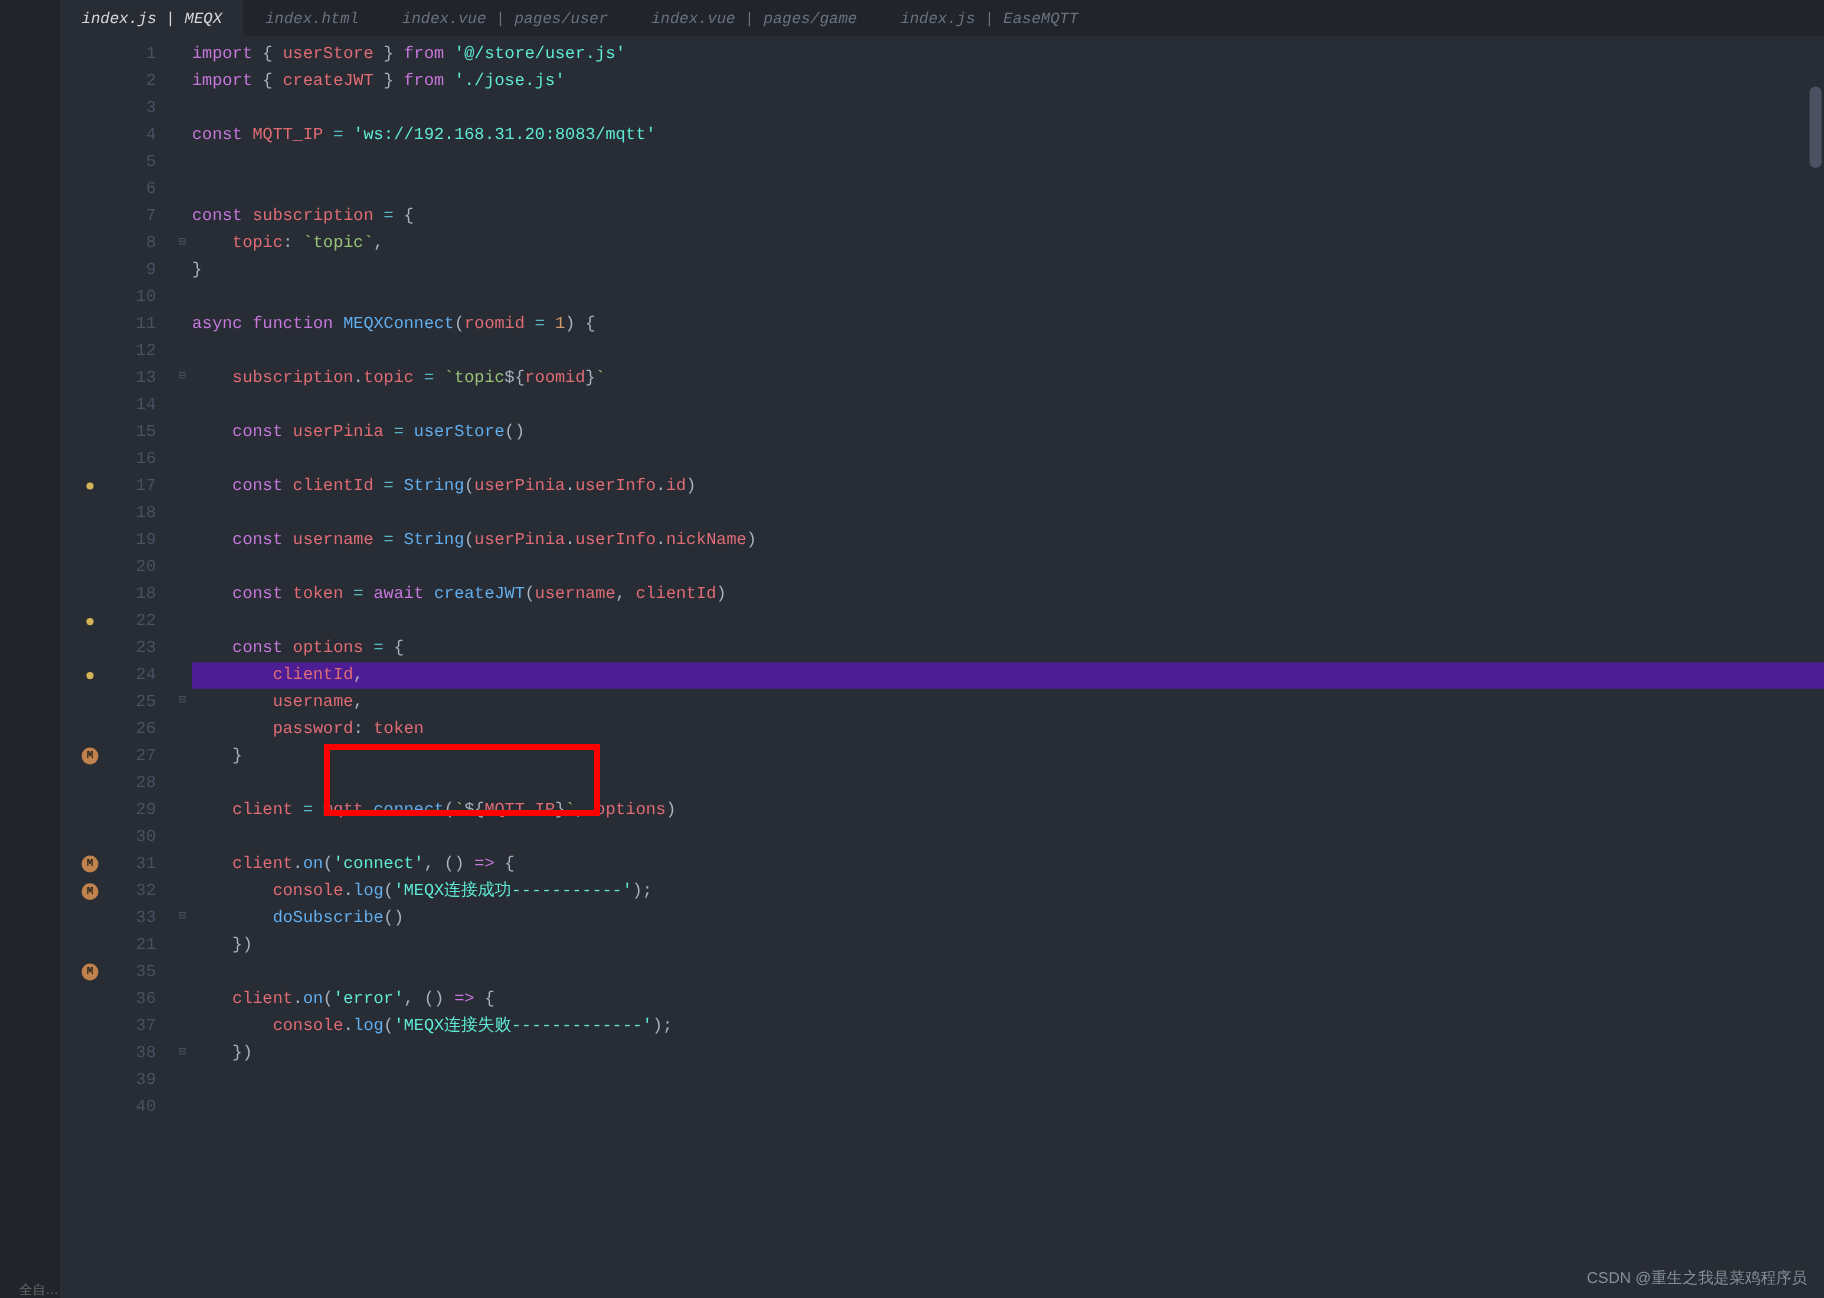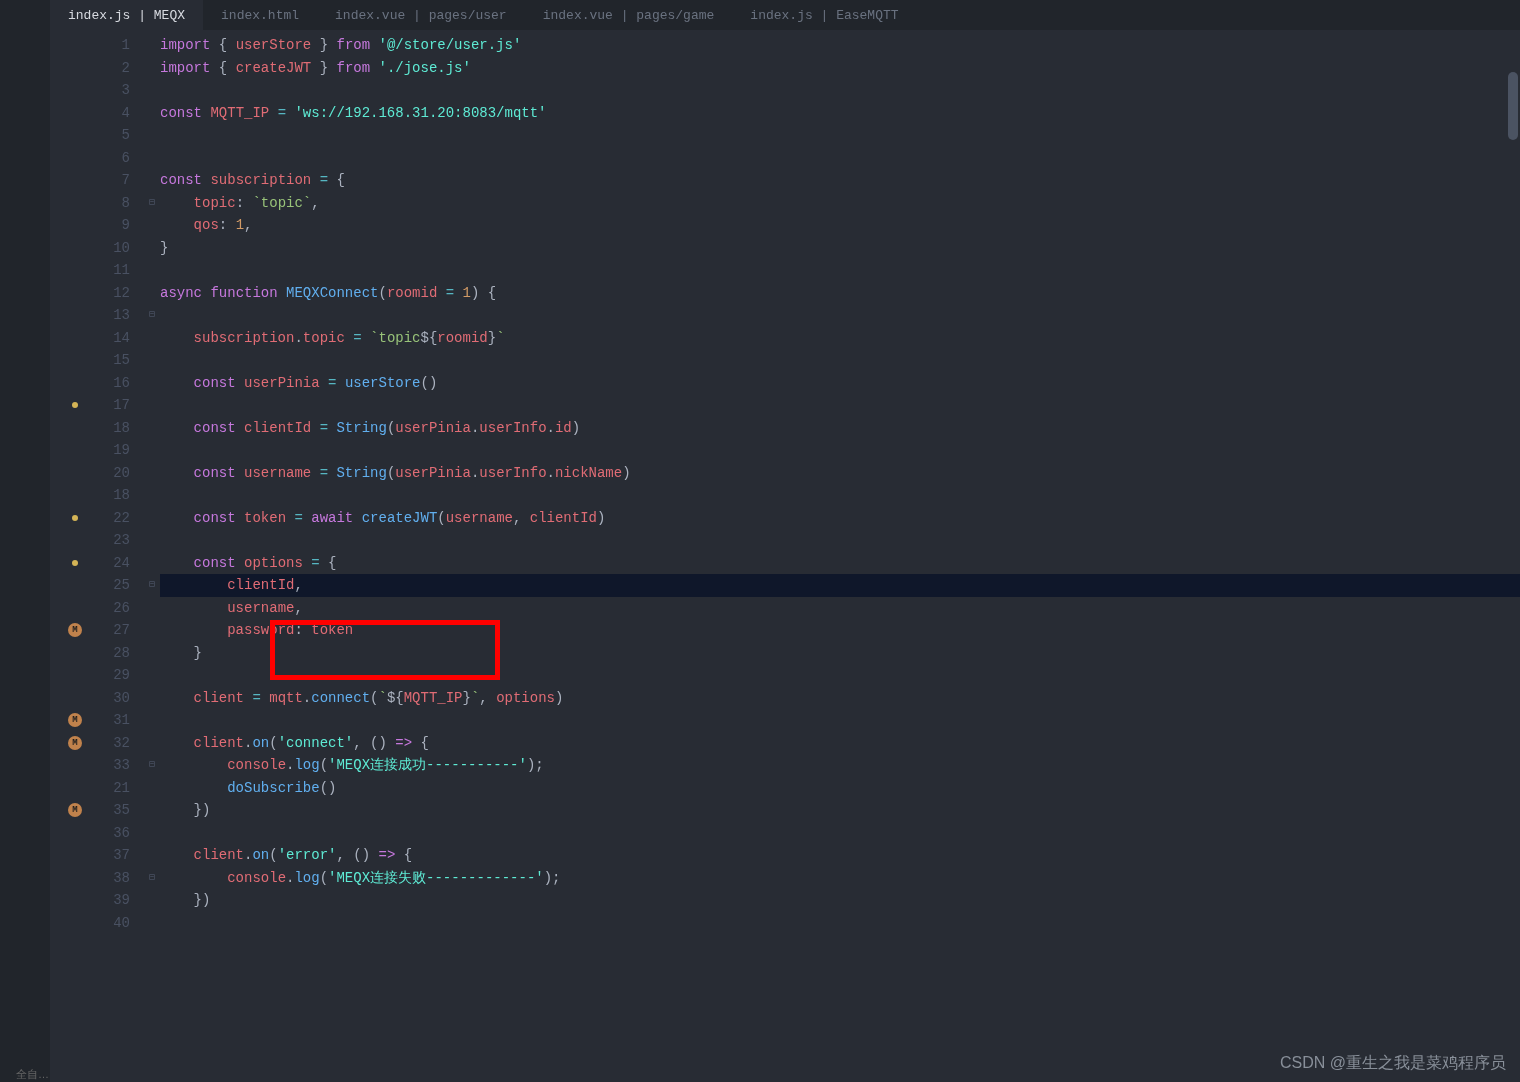--- a/index.html
+++ b/index.html
@@ -33,6 +33,7 @@
       align-items: center;
       cursor: pointer;
       white-space: nowrap;
+      font-style: italic;
     }
     .tab.active {
       background: #282c34;

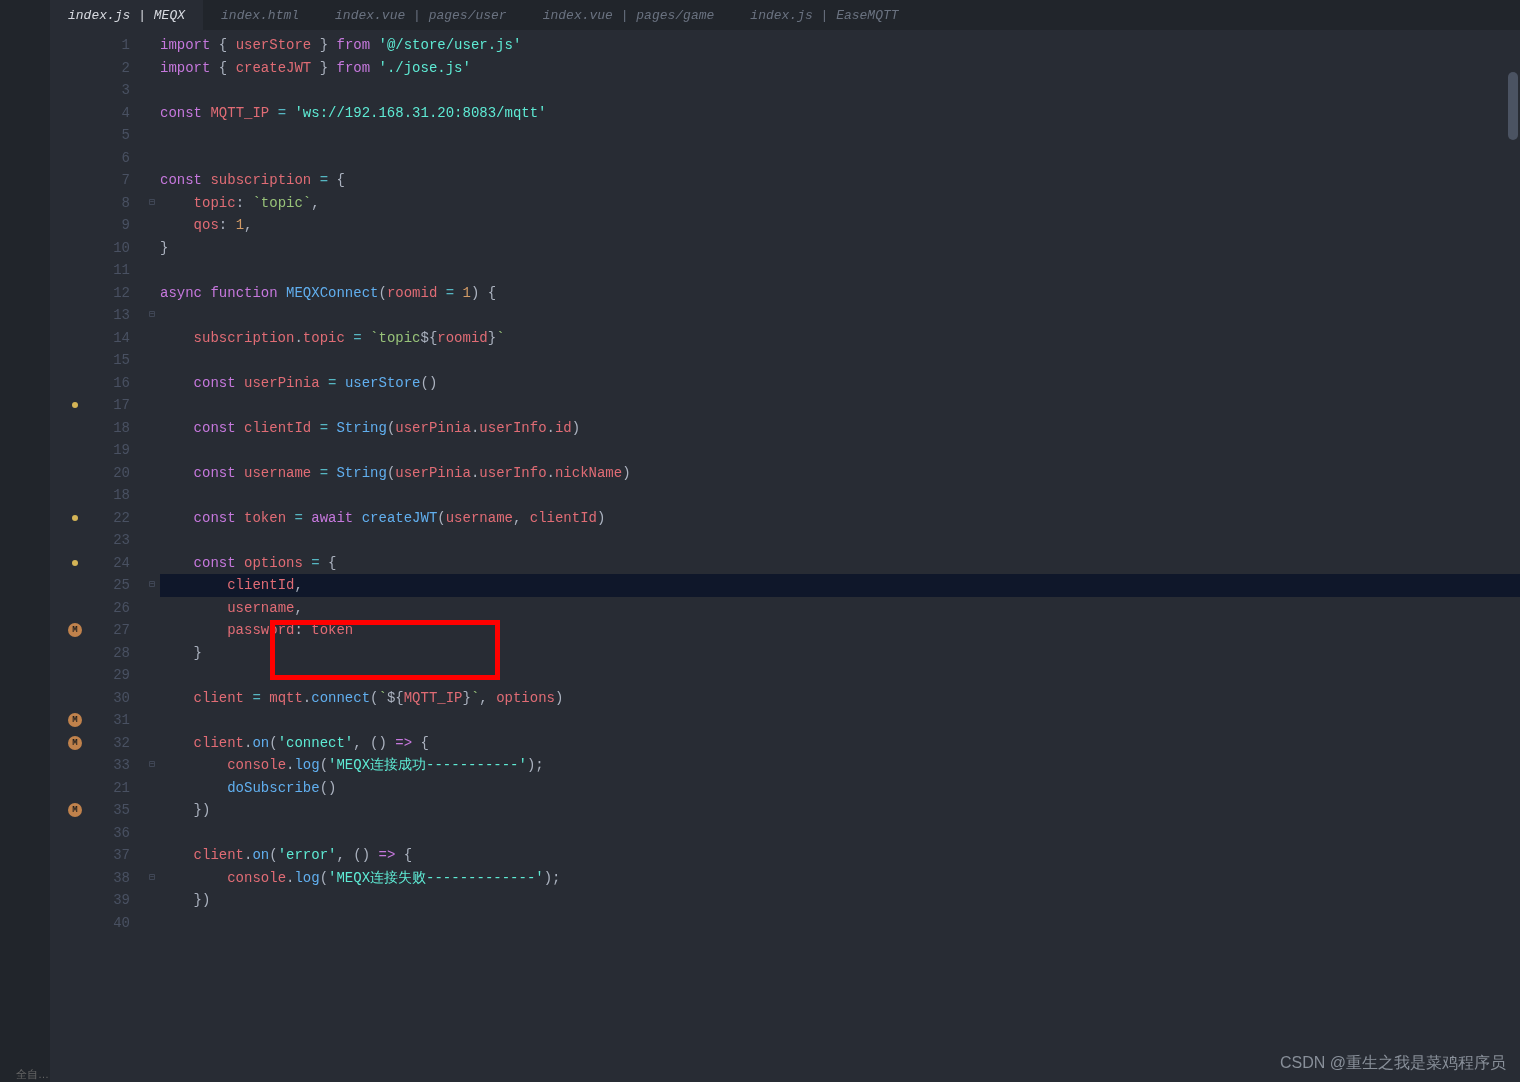--- a/index.html
+++ b/index.html
@@ -295,7 +295,6 @@
           <div class="code-line"></div>
           <div class="code-line"><span class="kw">const</span><span class="punc"> </span><span class="var">subscription</span><span class="punc"> </span><span class="op">=</span><span class="punc"> {</span></div>
           <div class="code-line"><span class="plain">    </span><span class="prop">topic</span><span class="punc">: </span><span class="tmpl">`topic`</span><span class="punc">,</span></div>
-          <div class="code-line"><span class="plain">    </span><span class="prop">qos</span><span class="punc">: </span><span class="num">1</span><span class="punc">,</span></div>
           <div class="code-line"><span class="punc">}</span></div>
           <div class="code-line"></div>
           <div class="code-line"><span class="kw">async</span><span class="punc"> </span><span class="kw">function</span><span class="punc"> </span><span class="fn">MEQXConnect</span><span class="punc">(</span><span class="var">roomid</span><span class="punc"> </span><span class="op">=</span><span class="punc"> </span><span class="num">1</span><span class="punc">) {</span></div>

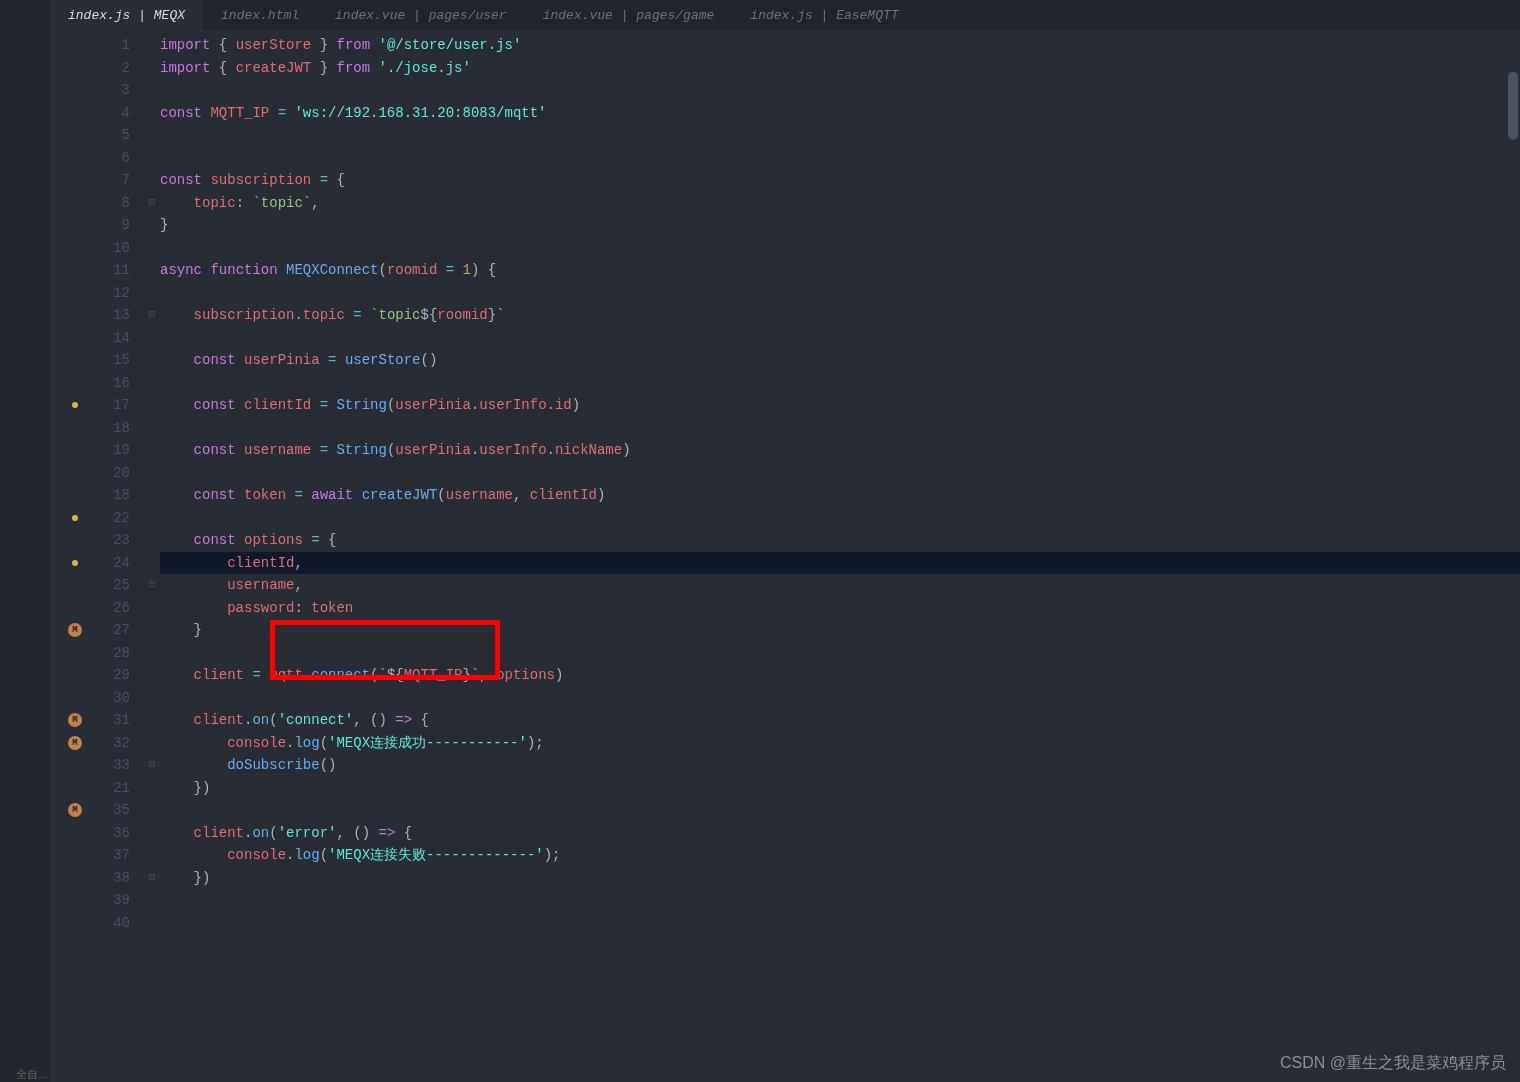--- a/index.html
+++ b/index.html
@@ -82,7 +82,7 @@
       white-space: pre;
       position: relative;
     }
-    .hl-line { background: #0f172a; }
+    .hl-line { background: #4c1d95; }
     
     .kw { color: #c678dd; }
     .fn { color: #61afef; }

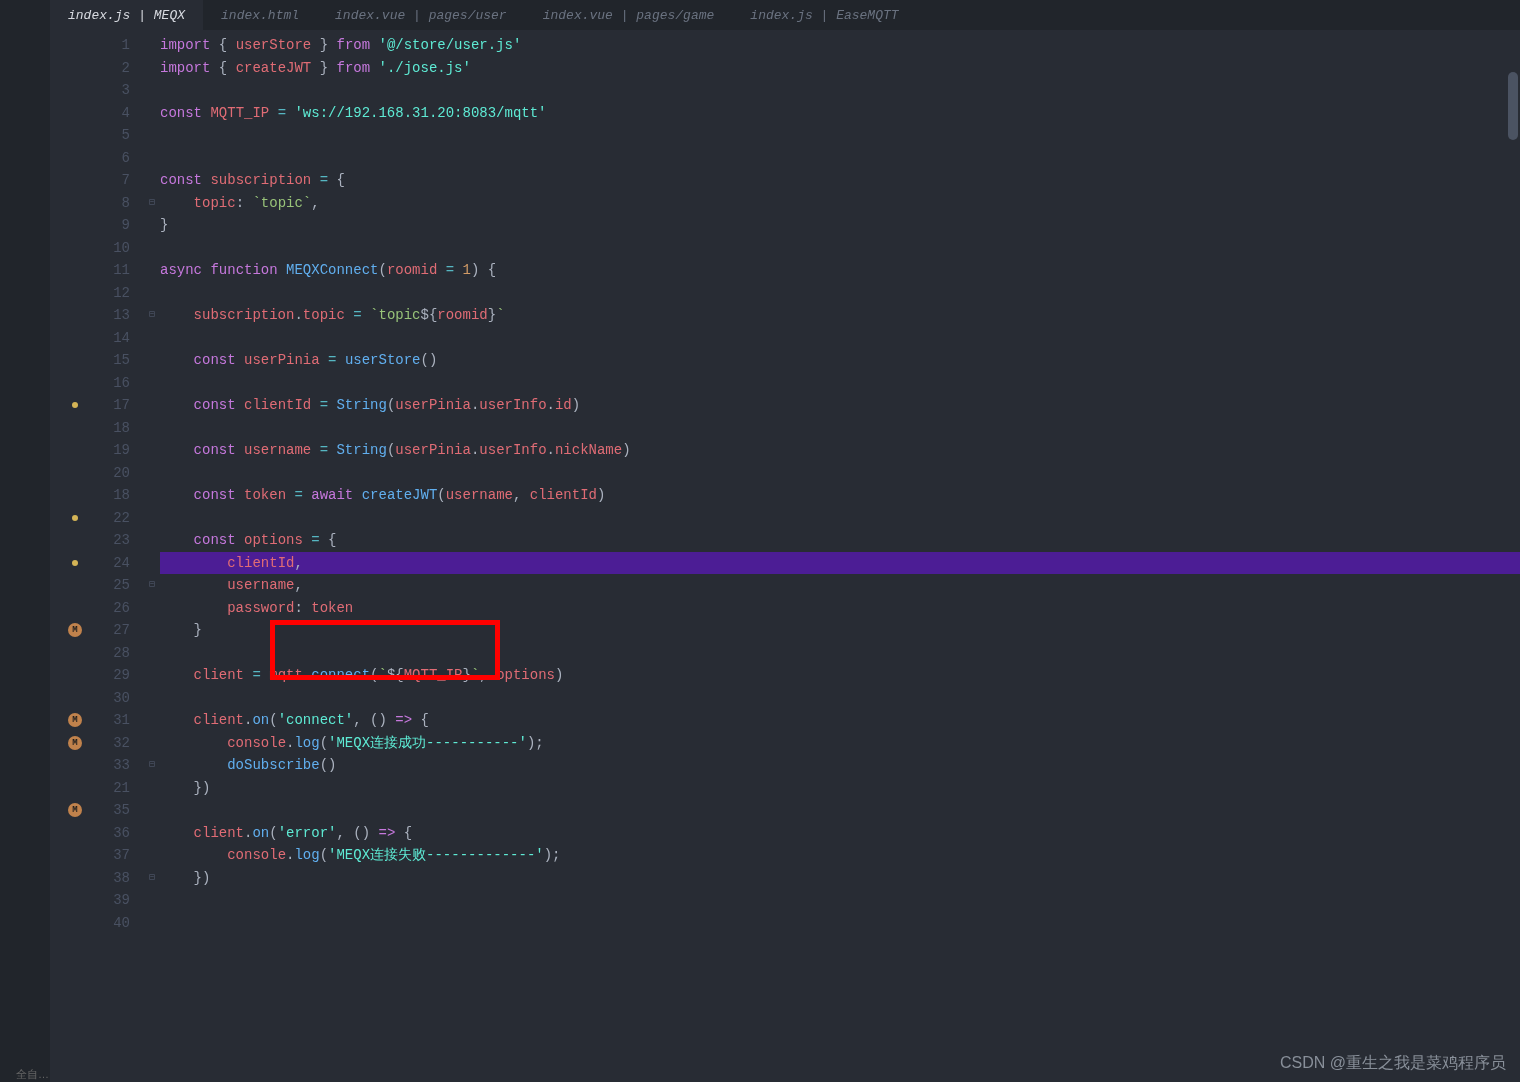--- a/index.html
+++ b/index.html
@@ -119,7 +119,7 @@
       bottom: 8px;
       right: 14px;
       color: #888f99;
-      font-size: 16px;
+      font-size: 13px;
       font-family: sans-serif;
     }
     .corner-label {

